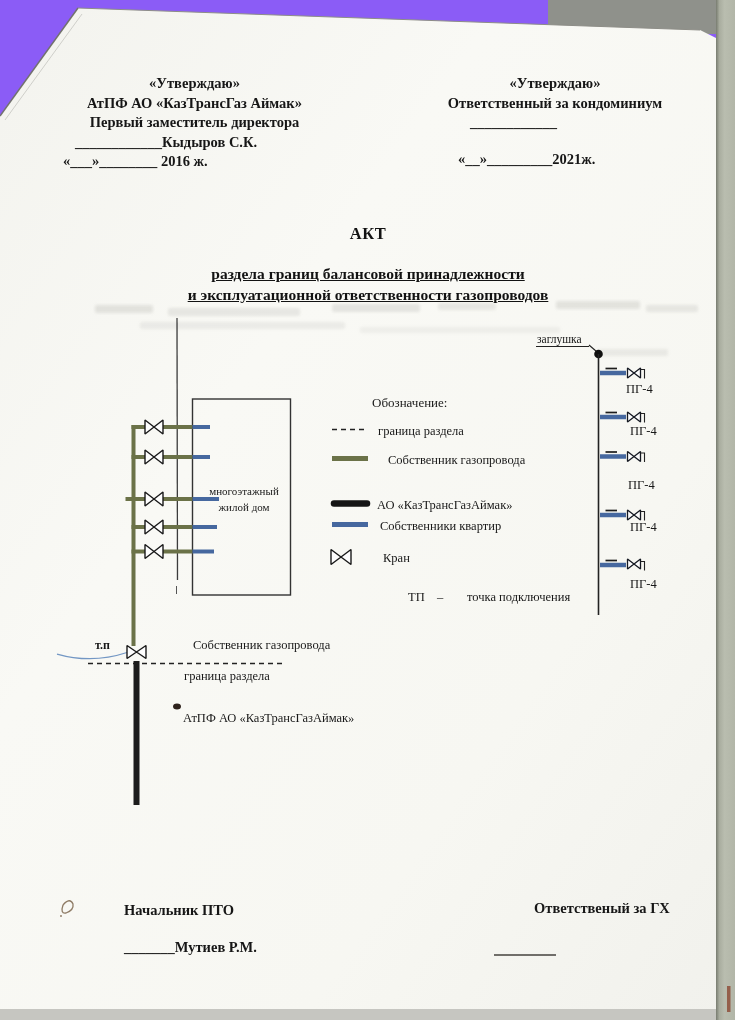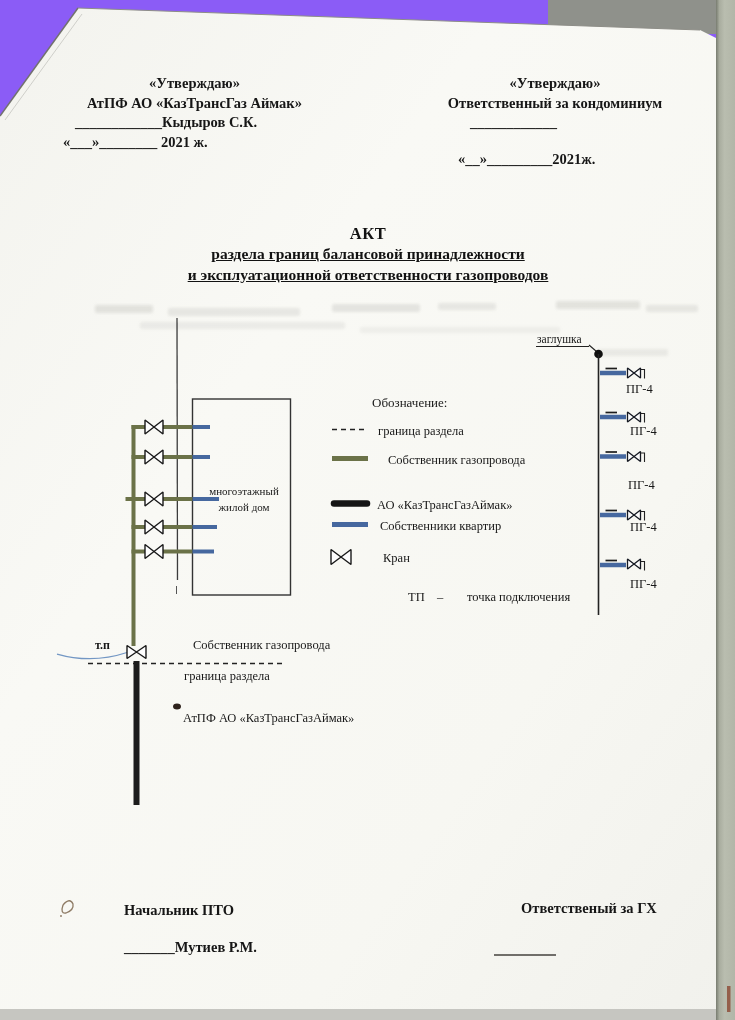--- a/index.html
+++ b/index.html
@@ -68,6 +68,7 @@
   <div class="approve approve-left">
     <div>«Утверждаю»</div>
     <div>АтПФ АО «КазТрансГаз Аймак»</div>
+    <div>Первый заместитель директора</div>
     <div class="al" style="padding-left:23px">____________Кыдыров С.К.</div>
     <div class="al" style="padding-left:11px">«___»________ 2021 ж.</div>
   </div>

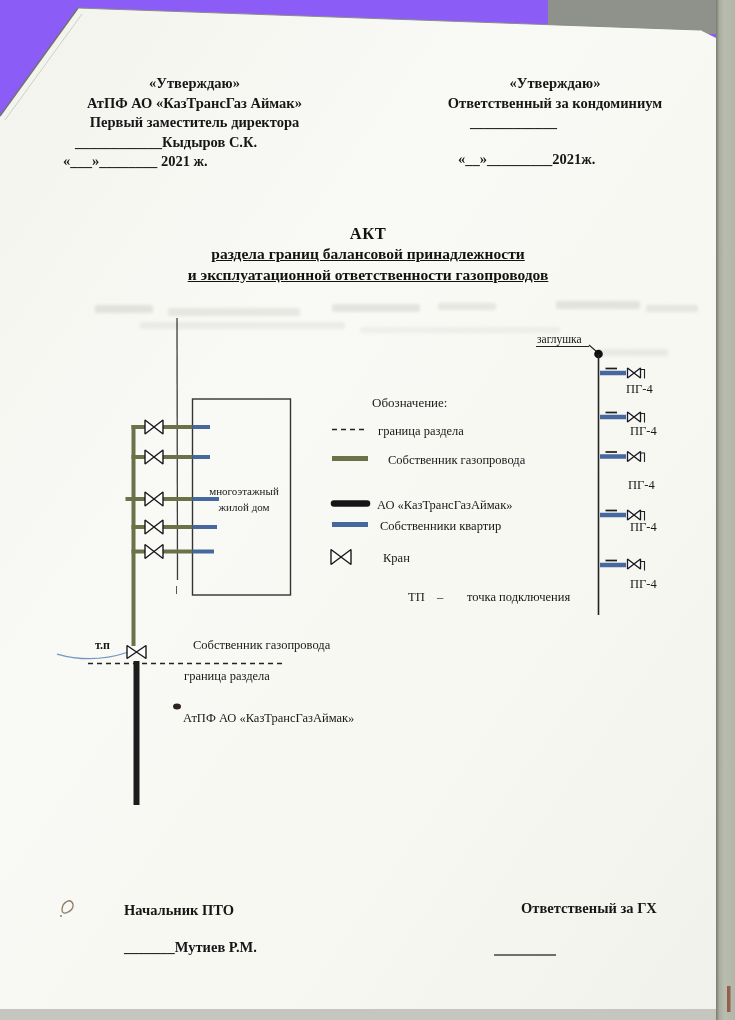--- a/index.html
+++ b/index.html
@@ -70,7 +70,7 @@
     <div>АтПФ АО «КазТрансГаз Аймак»</div>
     <div>Первый заместитель директора</div>
     <div class="al" style="padding-left:23px">____________Кыдыров С.К.</div>
-    <div class="al" style="padding-left:11px">«___»________ 2021 ж.</div>
+    <div class="al" style="padding-left:11px">«___»________ 2016 ж.</div>
   </div>
 
   <div class="approve approve-right">

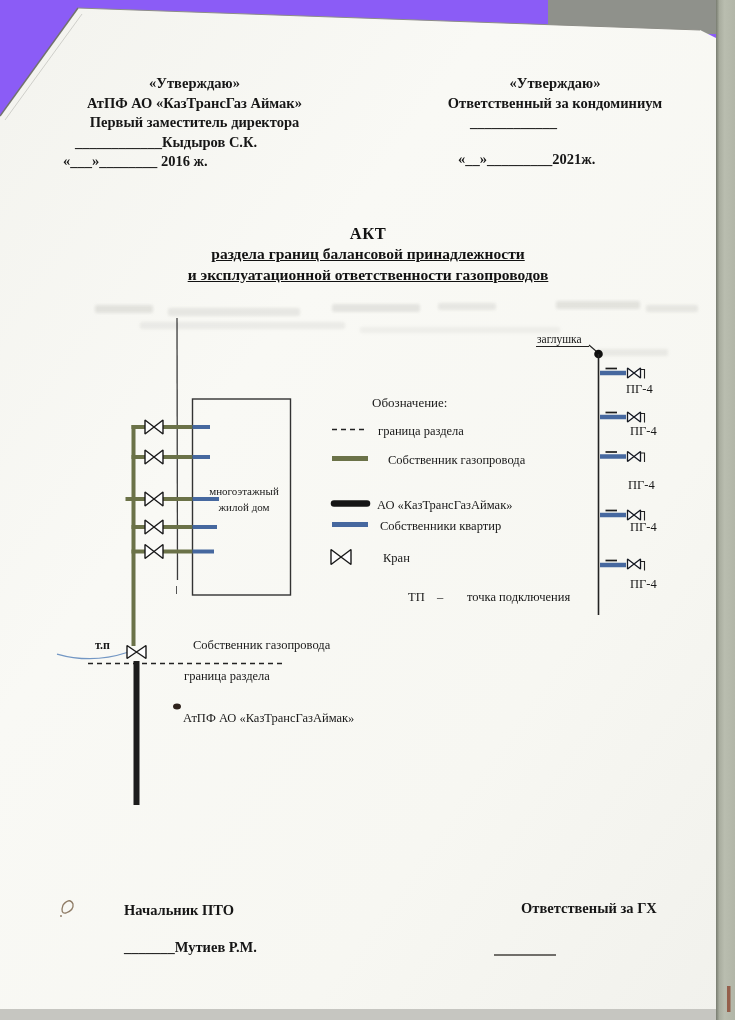--- a/index.html
+++ b/index.html
@@ -24,7 +24,7 @@
   .approve-right{left:430px;top:74px;width:250px;}
   .al{text-align:left;}
   .title-block{position:absolute;left:40px;top:224px;width:656px;text-align:center;font-weight:bold;color:#121212;}
-  .title-l1{font-size:16.5px;letter-spacing:.5px;margin-bottom:0;}
+  .title-l1{font-size:16.5px;letter-spacing:.5px;margin-bottom:20px;}
   .title-l2{font-size:15.5px;line-height:20.5px;text-decoration:underline;}
   .sig{position:absolute;font-weight:bold;font-size:14.5px;white-space:pre;margin-left:24px;}
   .bleed{position:absolute;filter:blur(1.6px);border-radius:2px;}

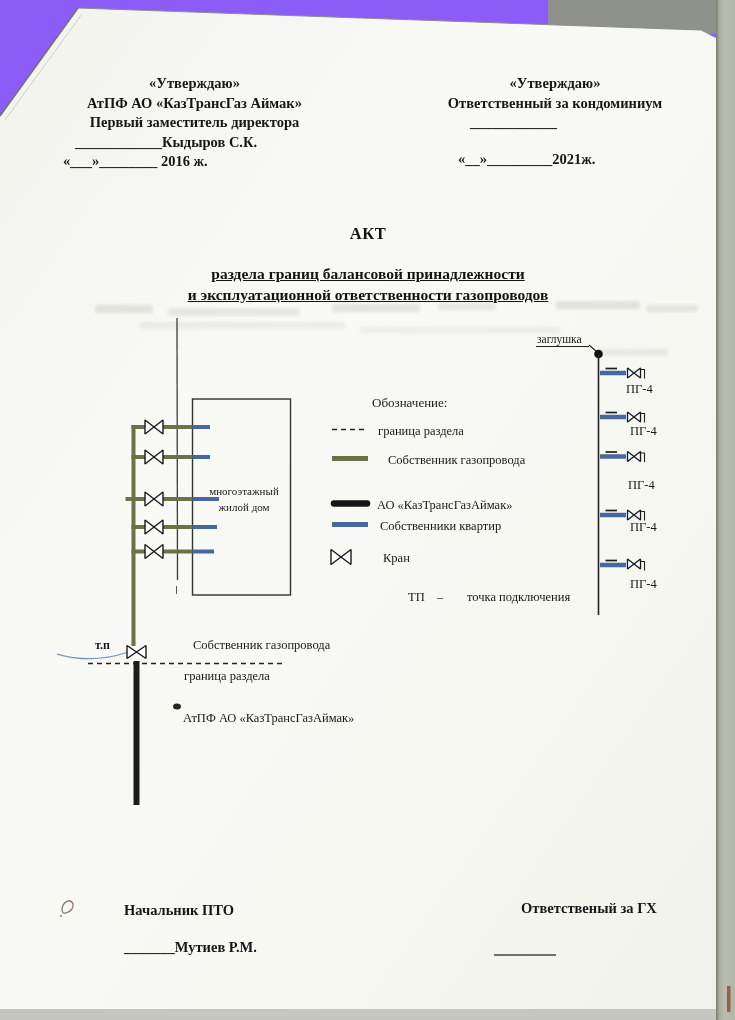--- a/index.html
+++ b/index.html
@@ -208,7 +208,7 @@
 
   <div class="sig" style="left:100px;top:902px">Начальник ПТО</div>
   <div class="sig" style="left:100px;top:939px">_______Мутиев Р.М.</div>
-  <div class="sig" style="left:497px;top:900px">Ответственый за ГХ</div>
+  <div class="sig" style="left:510px;top:900px">Ответственый за ГХ</div>
 
 </div>
 

